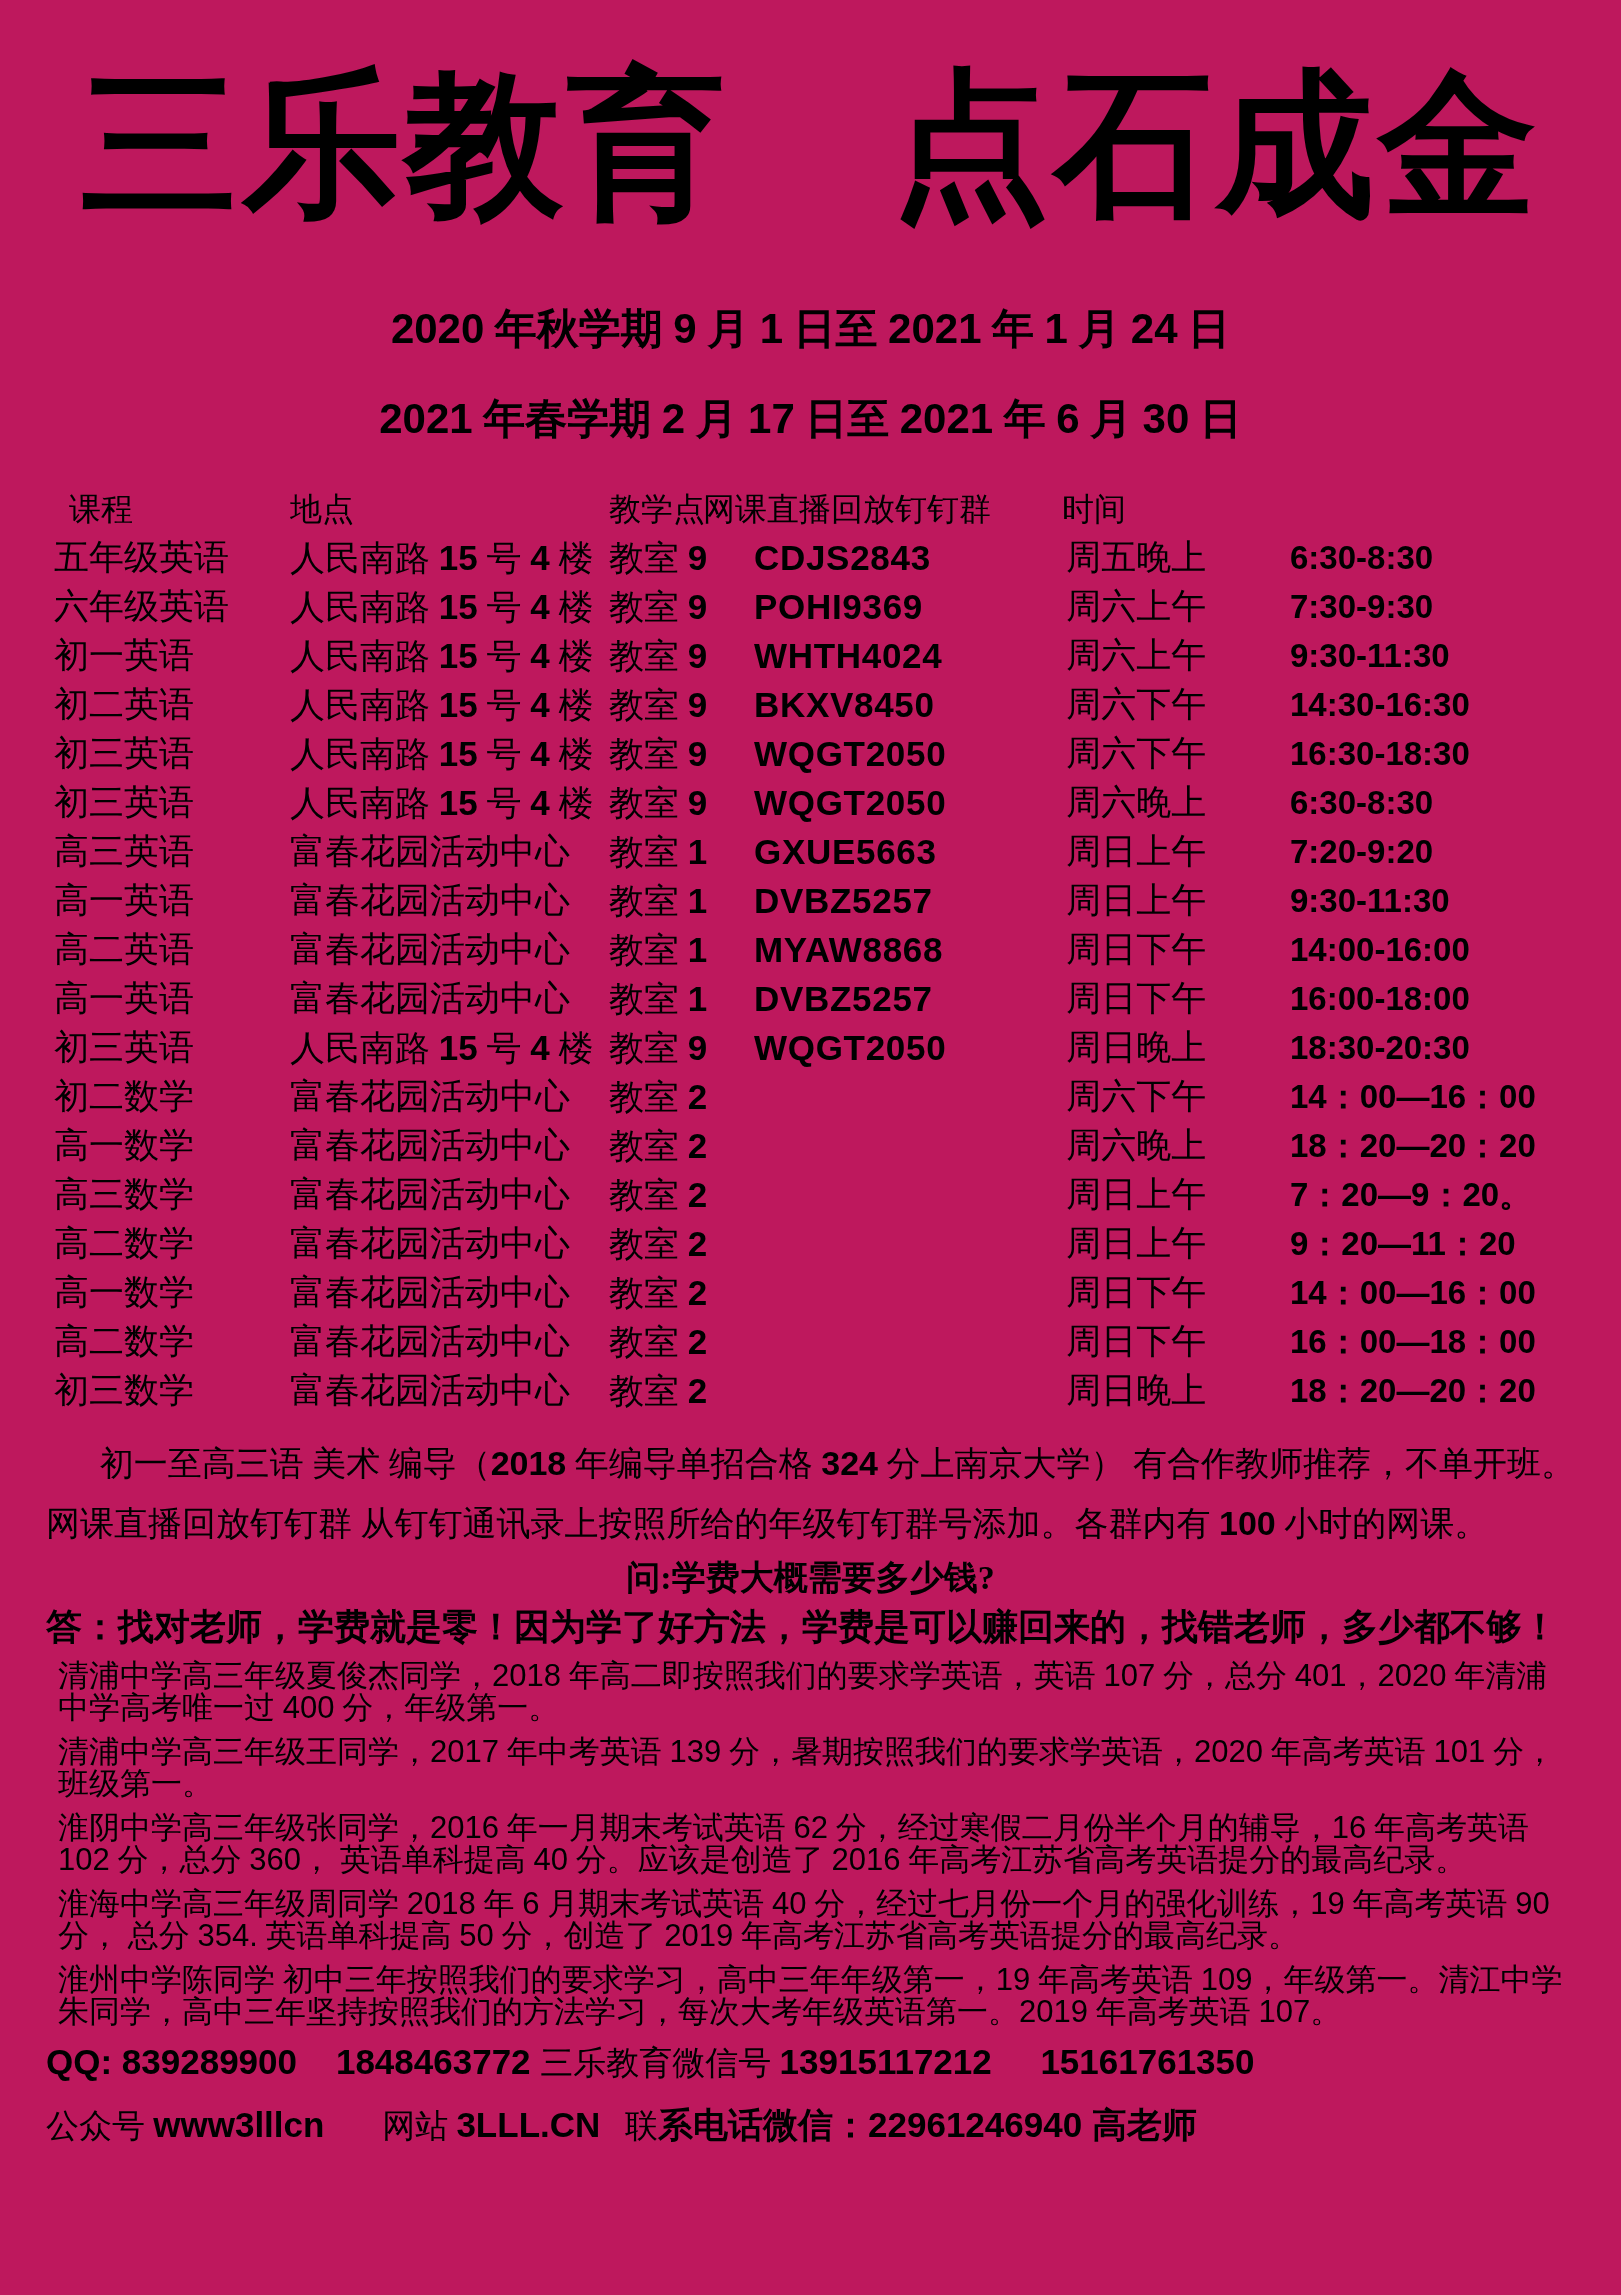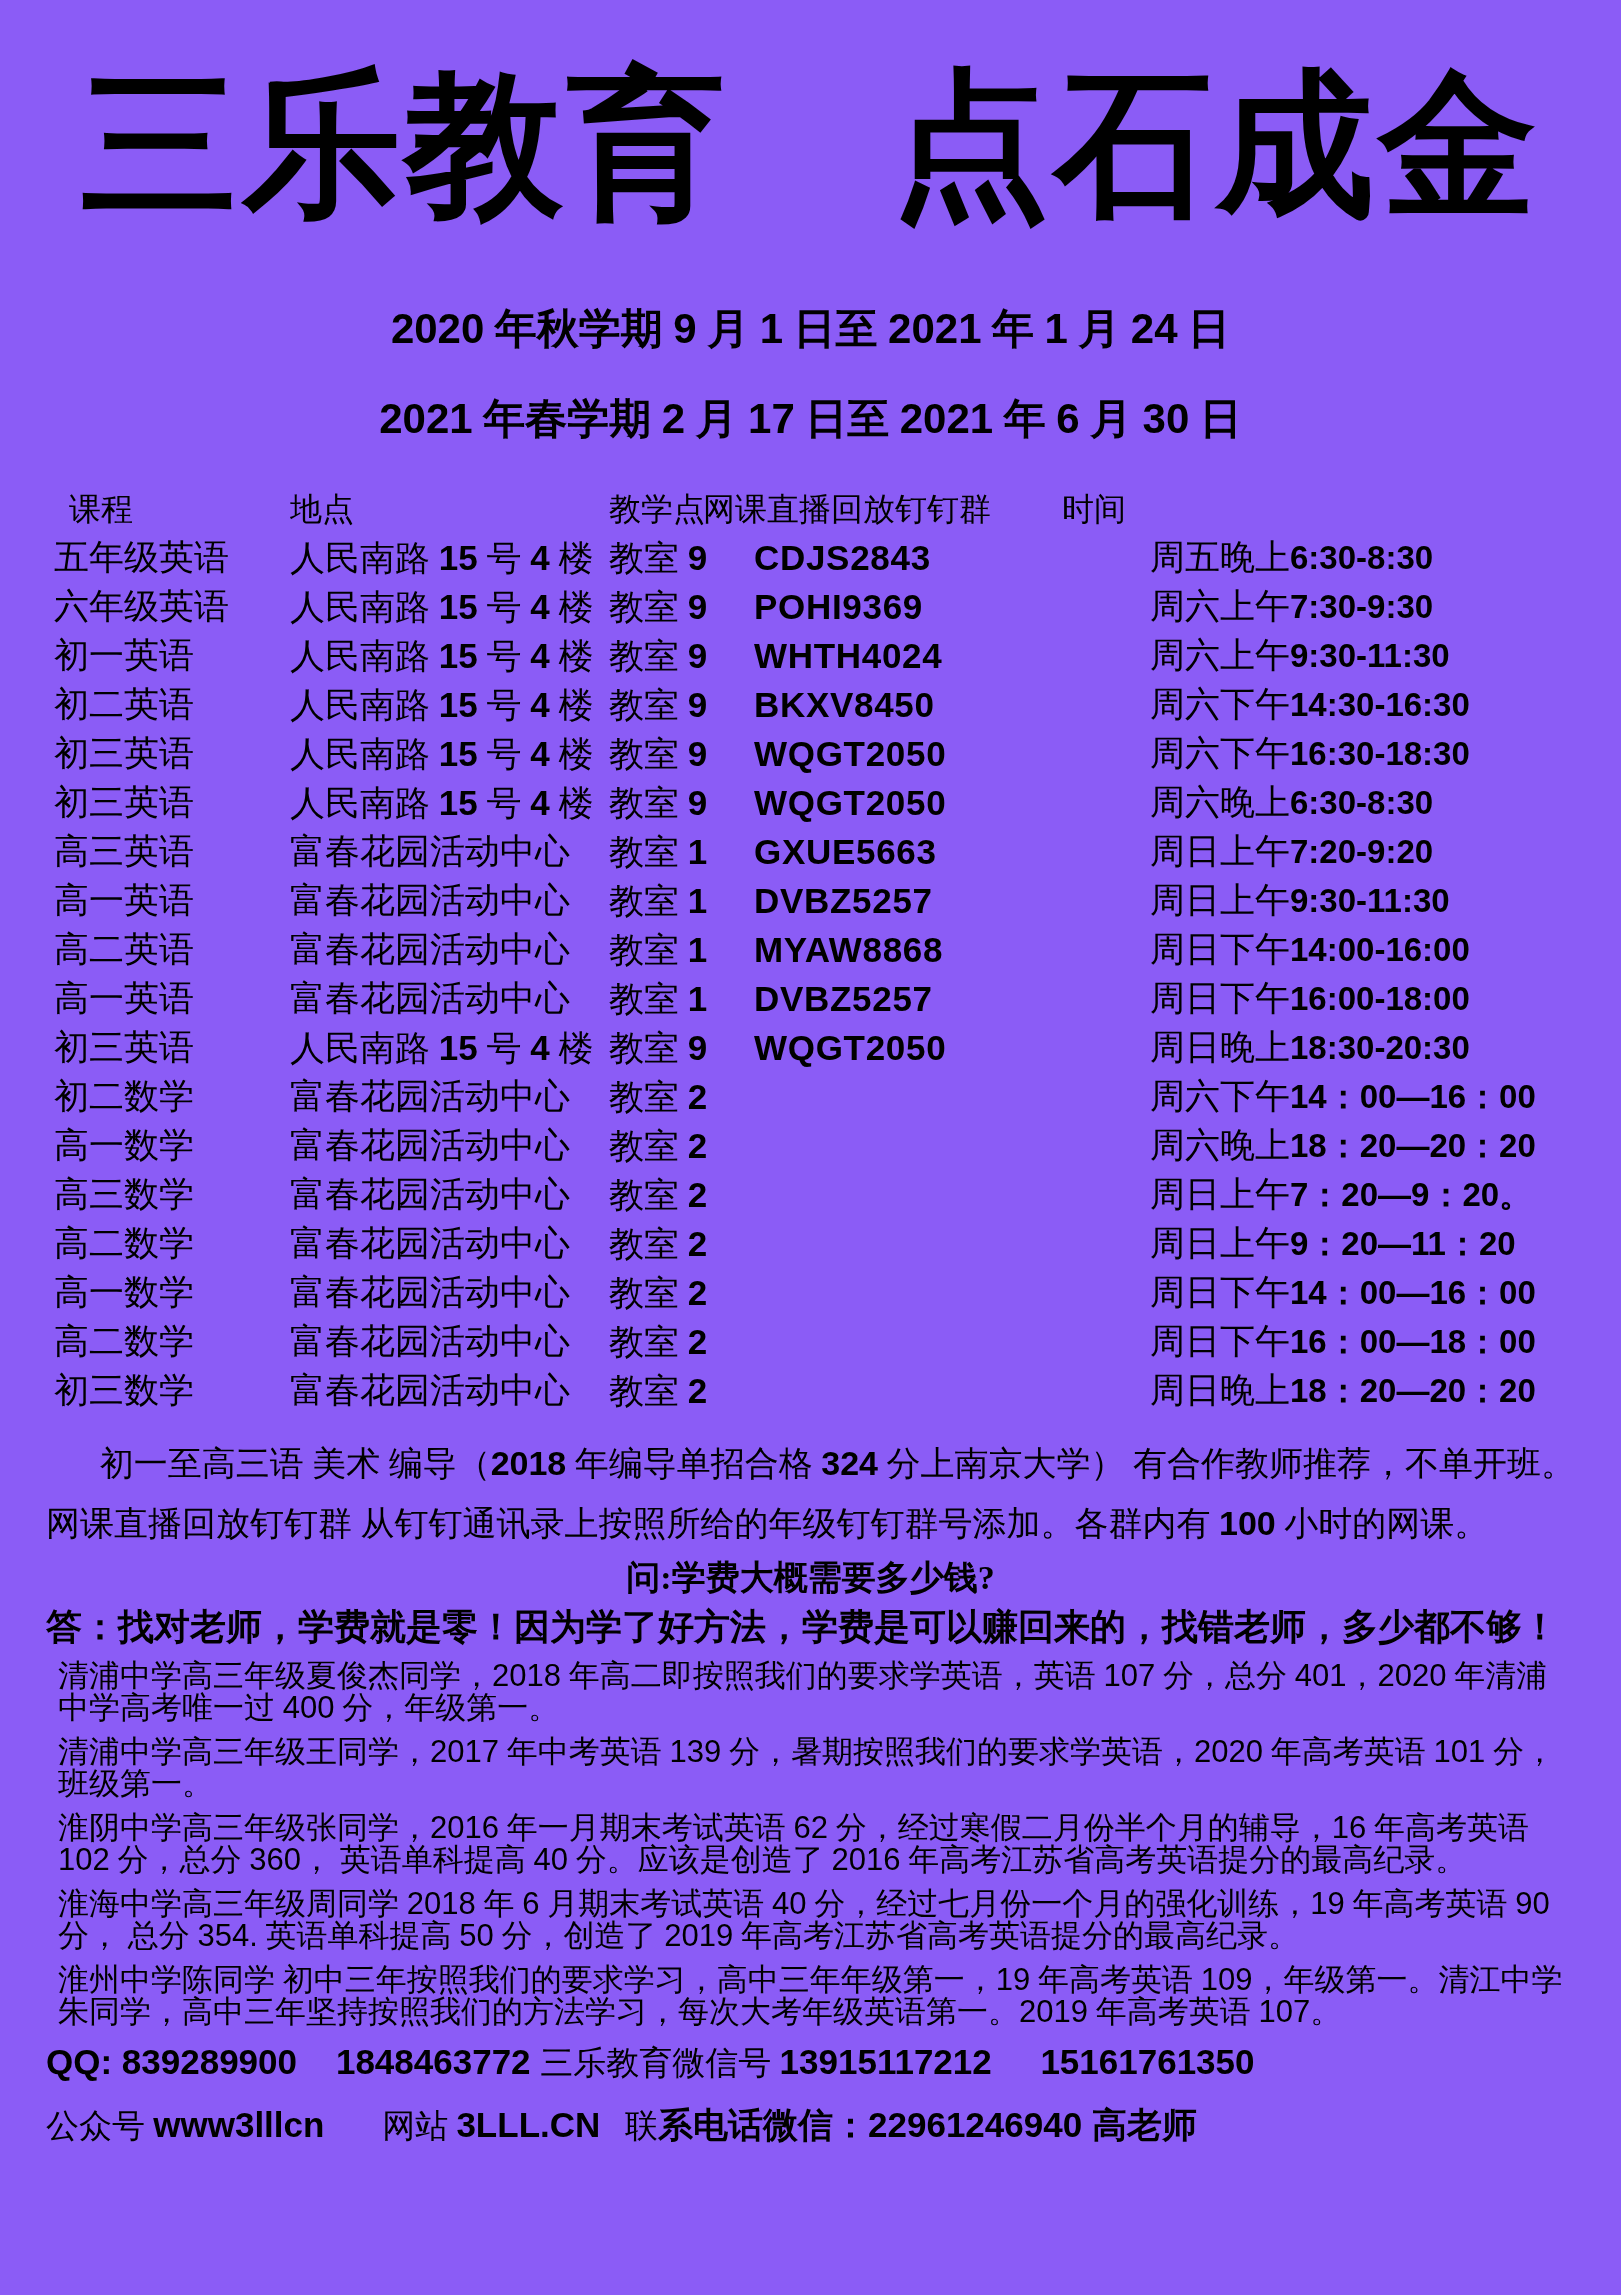--- a/index.html
+++ b/index.html
@@ -4,7 +4,7 @@
 <style>
   html,body{margin:0;padding:0;background:#ffffff;color:#000;}
   body{font-family:"Liberation Serif","DejaVu Serif",serif;}
-  .page{position:relative;width:1621px;height:2295px;background:#8b5cf6;overflow:hidden;}
+  .page{position:relative;width:1621px;height:2295px;background:#be185d;overflow:hidden;}
 
   
   .title{margin:30px 0 0;text-align:center;font-size:158px;line-height:232px;

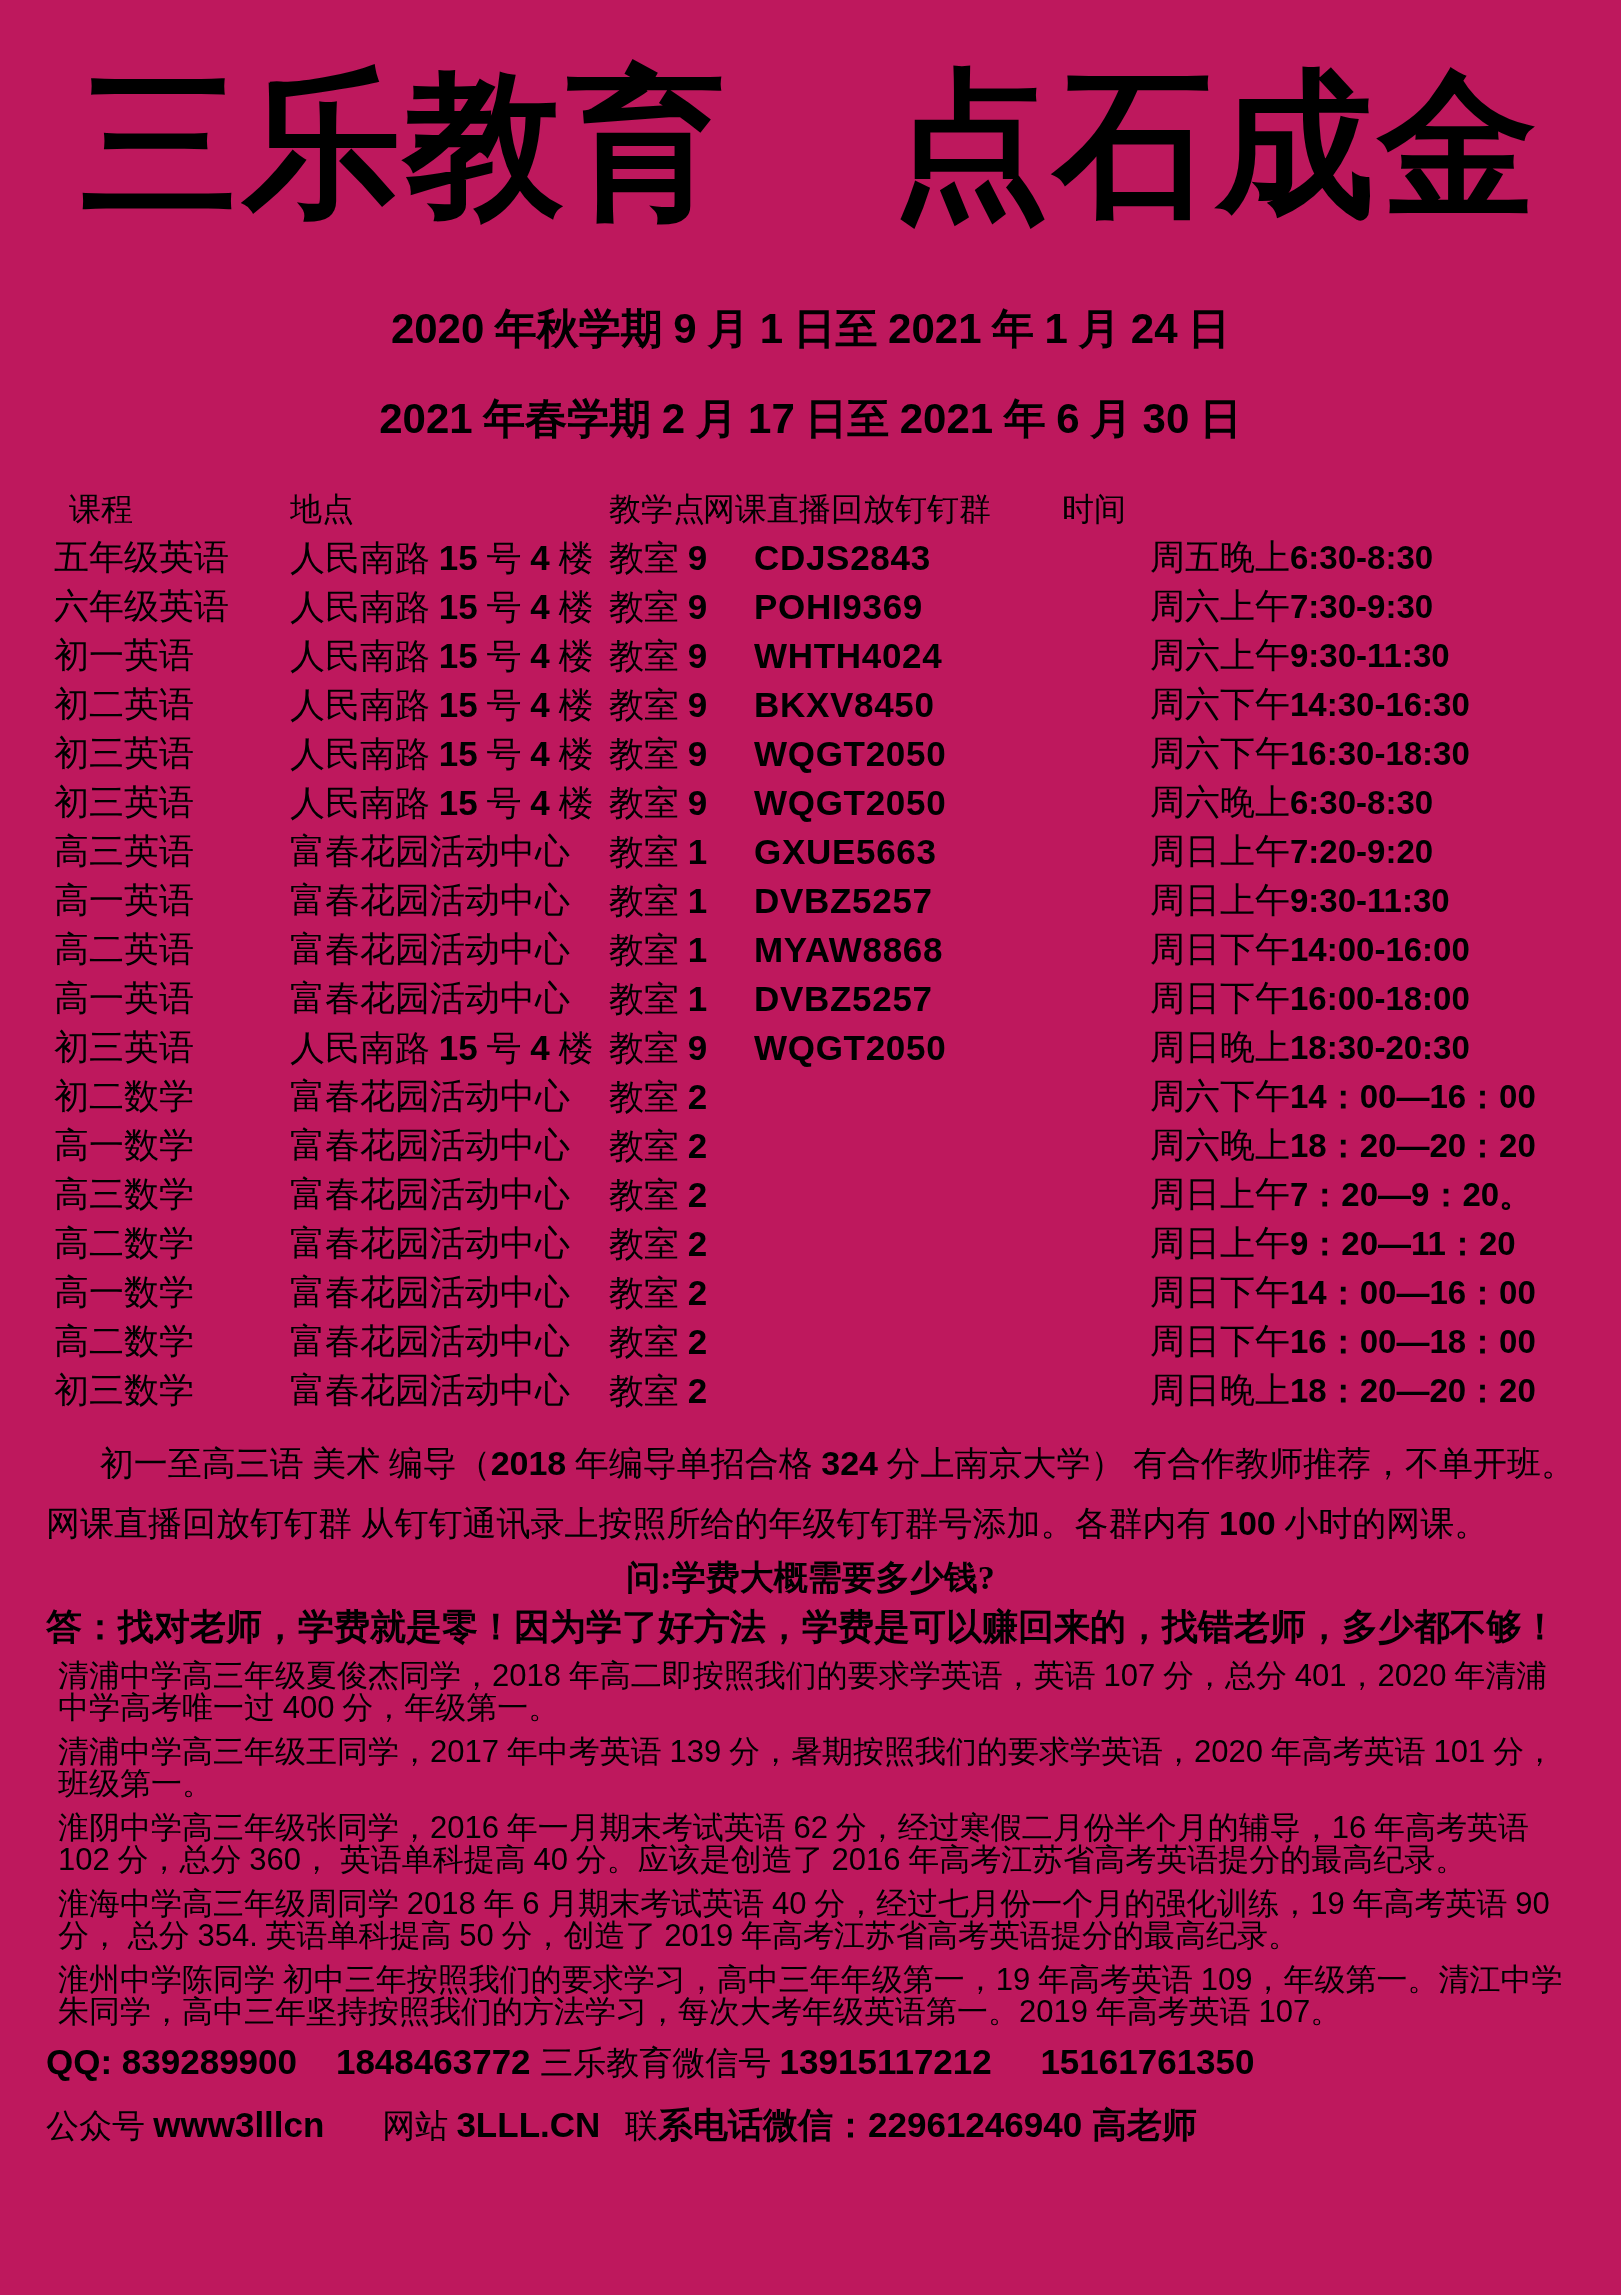--- a/index.html
+++ b/index.html
@@ -30,7 +30,7 @@
   .code{font-family:"Liberation Sans","DejaVu Sans",sans-serif;font-weight:700;
         font-size:35px;letter-spacing:0.7px;}
   .time{font-family:"Liberation Sans","DejaVu Sans",sans-serif;font-weight:700;font-size:33px;}
-  .day{padding-left:4.3px;text-align:right;}
+  .day{padding-left:4.3px;}
 
   
   .center{text-align:center;}

